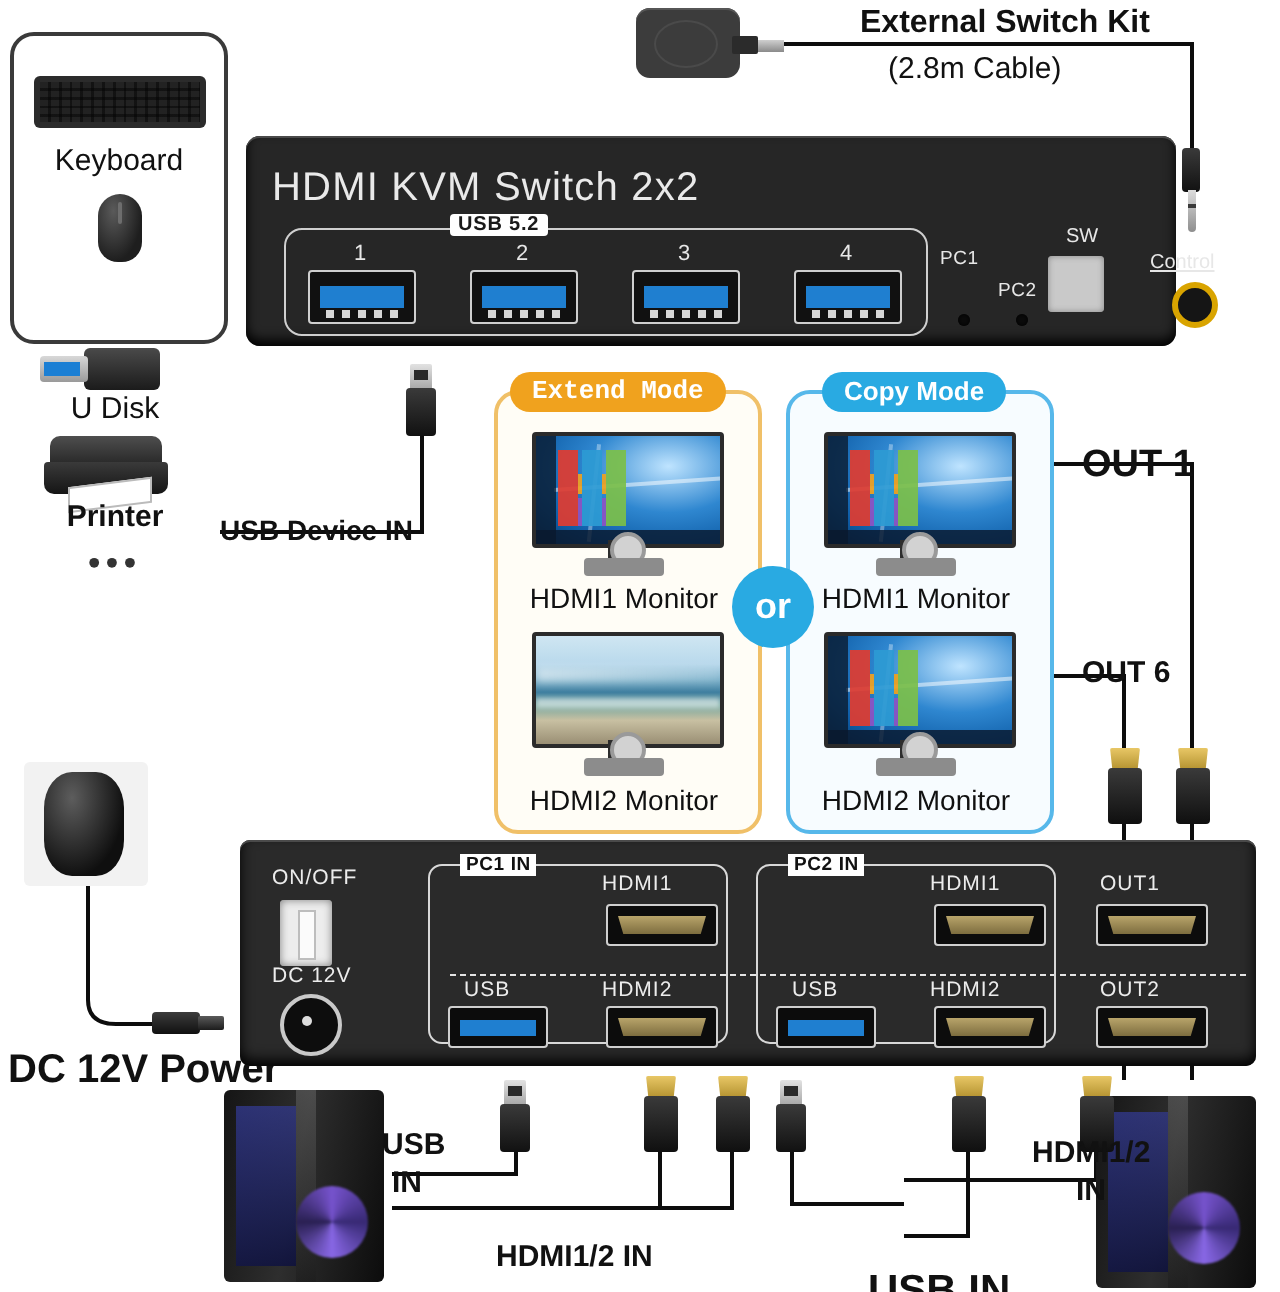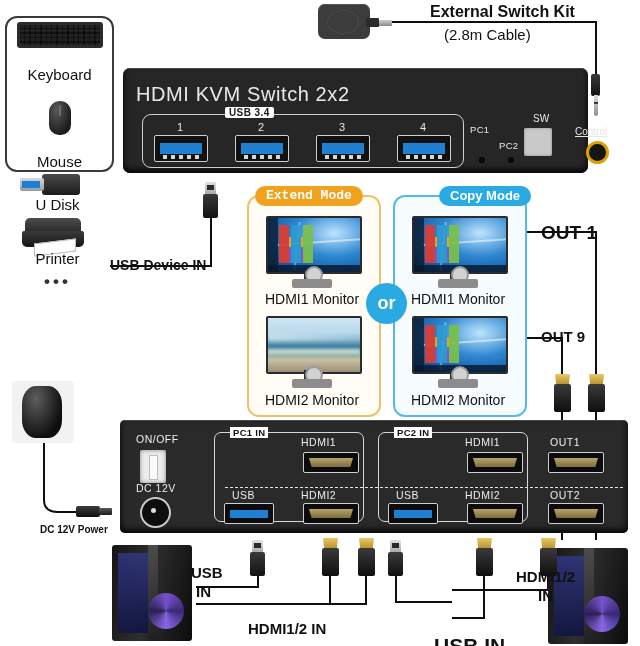--- a/index.html
+++ b/index.html
@@ -178,7 +178,7 @@
 </svg>
 
 <div class="abs" id="device-card">
-  <div style="display:flex;flex-direction:column;align-items:center;padding-top:4px;gap:18px;">
+  <div style="display:flex;flex-direction:column;align-items:center;padding-top:4px;gap:8px;margin-top:16px;">
     <div class="kbd"></div>
     <div class="dev-name">Keyboard</div>
     <div class="mouse"></div>

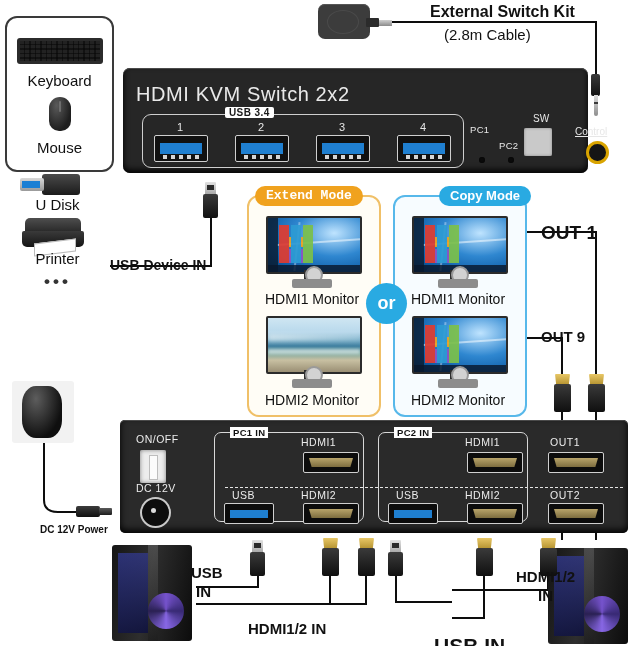--- a/index.html
+++ b/index.html
@@ -217,7 +217,7 @@
 <div class="abs" id="front-panel"></div>
 <div class="abs" id="front-title">HDMI KVM Switch 2x2</div>
 <div class="abs" id="usb-group-box"></div>
-<div class="abs" id="usb30-badge">USB 3.4</div>
+<div class="abs" id="usb30-badge">USB 5.2</div>
 
 <div class="abs usb-num" style="left:177px;top:121px;">1</div>
 <div class="usb-port abs" style="left:154px;top:135px;">

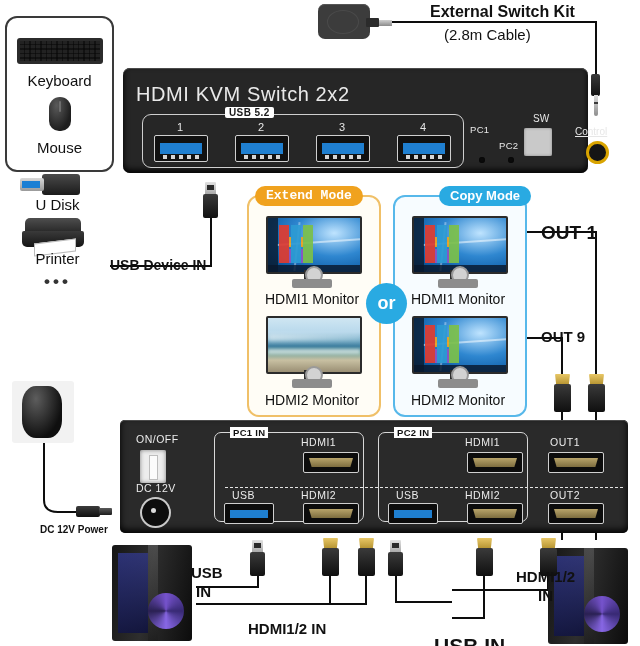--- a/index.html
+++ b/index.html
@@ -182,7 +182,6 @@
     <div class="kbd"></div>
     <div class="dev-name">Keyboard</div>
     <div class="mouse"></div>
-    <div class="dev-name">Mouse</div>
   </div>
 </div>
 <div class="abs" style="left:20px;top:174px;">

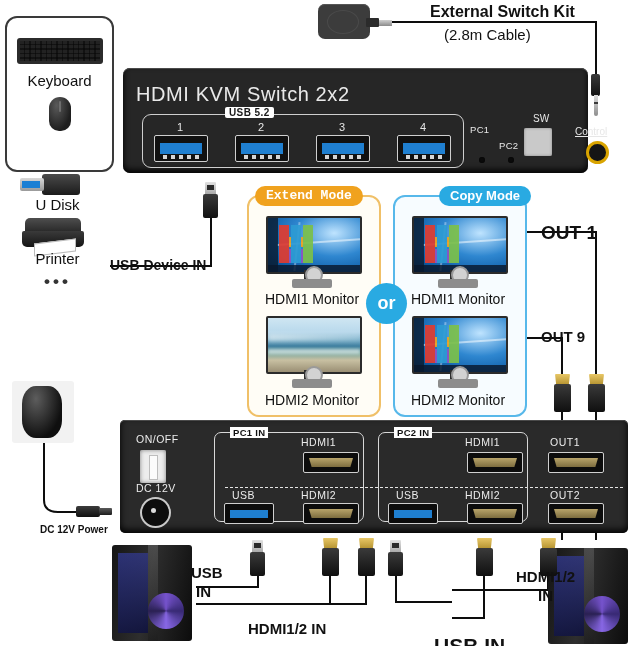--- a/index.html
+++ b/index.html
@@ -68,7 +68,7 @@
   .mode-badge{position:absolute;padding:2px 11px 3px;border-radius:11px;color:#fff;font-weight:bold;
      font-size:13px;white-space:nowrap;}
   #extend-badge{left:255px;top:186px;background:#f0a21e;font-family:Liberation Mono, monospace;}
-  #copy-badge{left:411px;top:186px;background:#29aae2;margin-left:28px;}
+  #copy-badge{left:411px;top:186px;background:#29aae2;}
   .mon-name{position:absolute;font-size:14px;white-space:nowrap;text-align:center;}
 
   

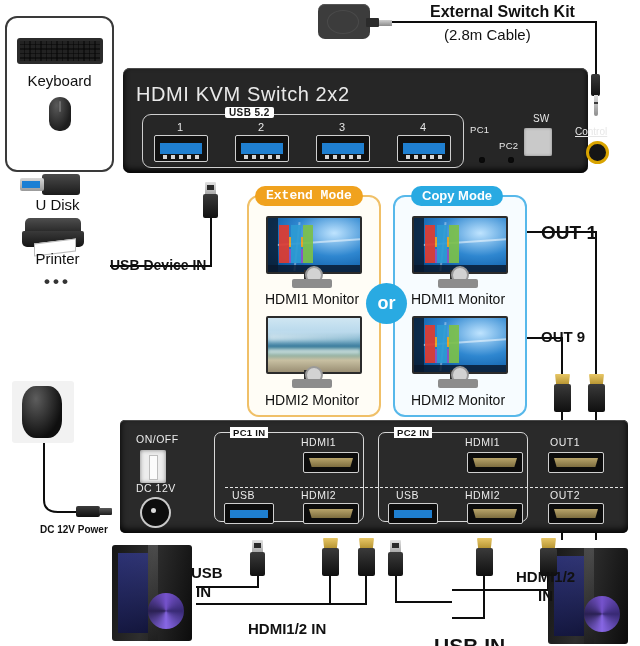--- a/index.html
+++ b/index.html
@@ -198,7 +198,7 @@
       <div class="paper"></div>
     </div>
 </div>
-<div class="abs dev-name" style="left:5px;top:250px;width:105px;">Printer</div>
+<div class="abs dev-name" style="left:5px;top:250px;width:105px;font-weight:bold;">Printer</div>
 <div class="abs dots" style="left:5px;top:272px;width:105px;text-align:center;">•••</div>
 
 <div class="abs" id="ext-switch-body"></div>

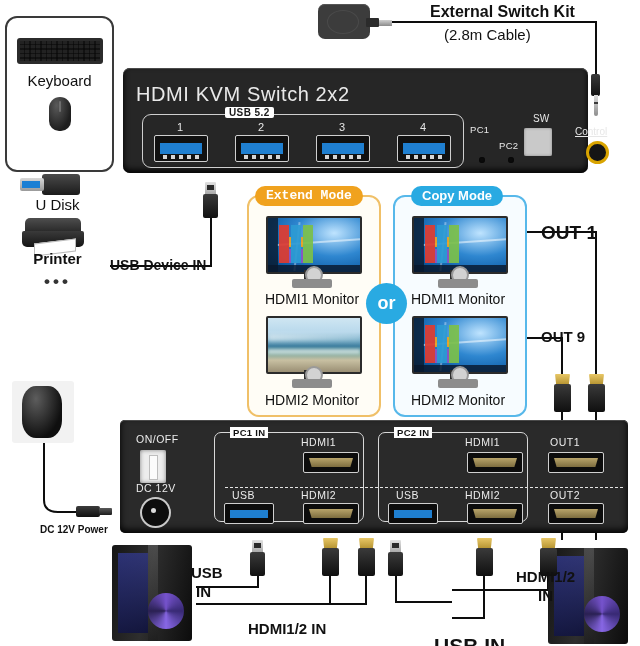--- a/index.html
+++ b/index.html
@@ -308,7 +308,7 @@
 <div class="abs" id="or-badge">or</div>
 
 <div class="abs lbl" style="left:541px;top:222px;font-size:19px;">OUT 1</div>
-<div class="abs lbl" style="left:541px;top:328px;font-size:15px;">OUT 9</div>
+<div class="abs lbl" style="left:541px;top:328px;font-size:15px;">OUT 6</div>
 <div class="abs hdmi-conn" style="left:588px;top:374px;">
     <div class="gold"></div>
     <div class="shell"></div>

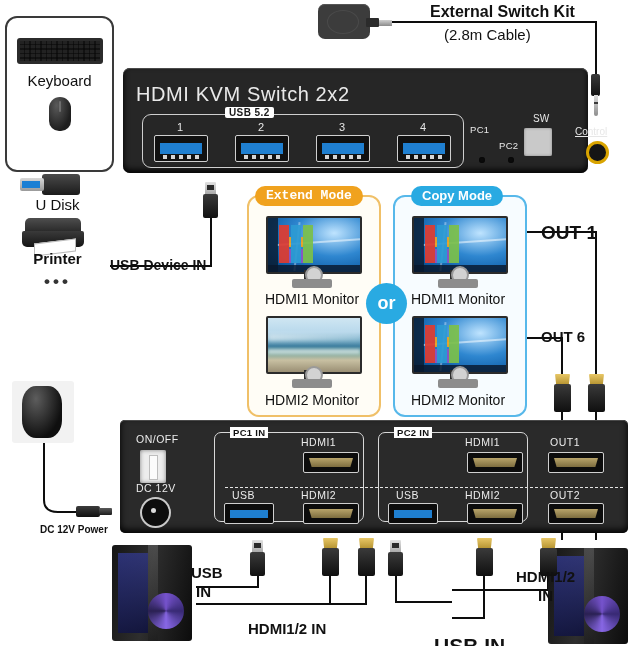--- a/index.html
+++ b/index.html
@@ -324,7 +324,7 @@
     <div class="barrel"></div>
     <div class="tip"></div>
   </div>
-<div class="abs lbl" style="left:4px;top:524px;font-size:10px;margin-left:36px;">DC 12V Power</div>
+<div class="abs lbl" style="left:4px;top:524px;font-size:20px;">DC 12V Power</div>
 
 <div class="abs" id="rear-panel"></div>
 <div class="rear-txt" style="left:136px;top:433px;">ON/OFF</div>

